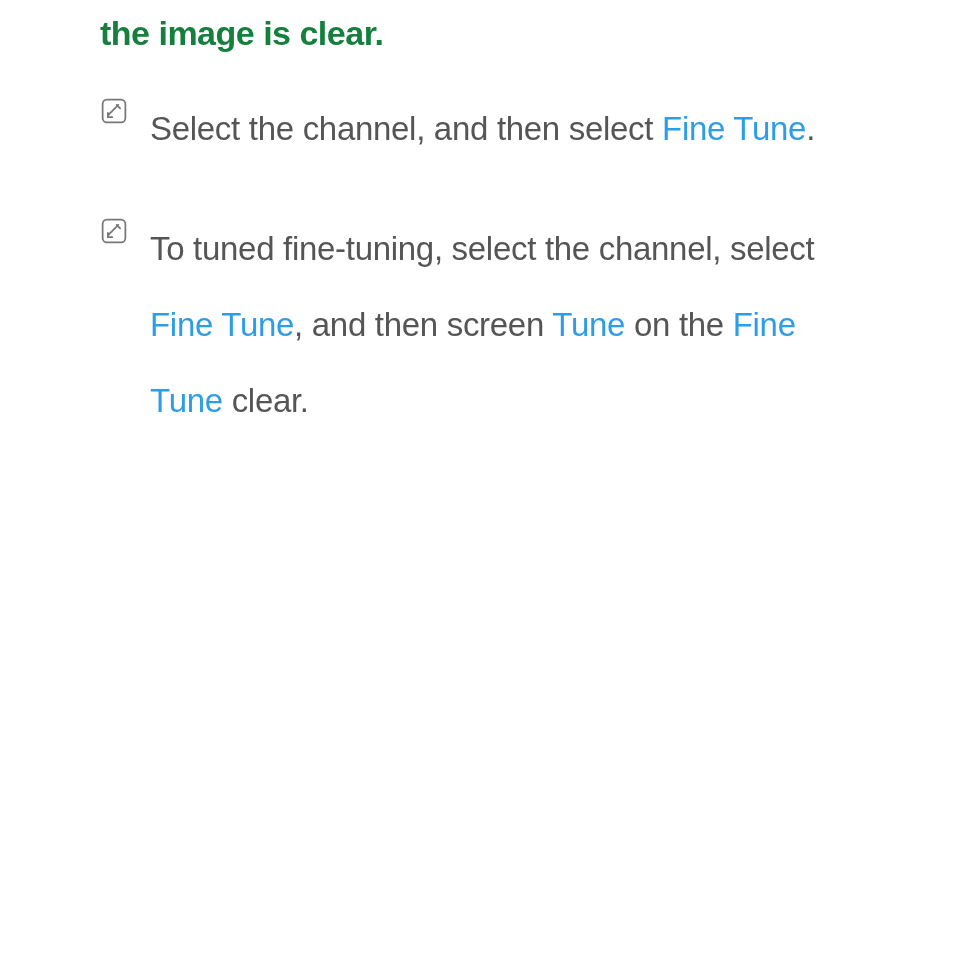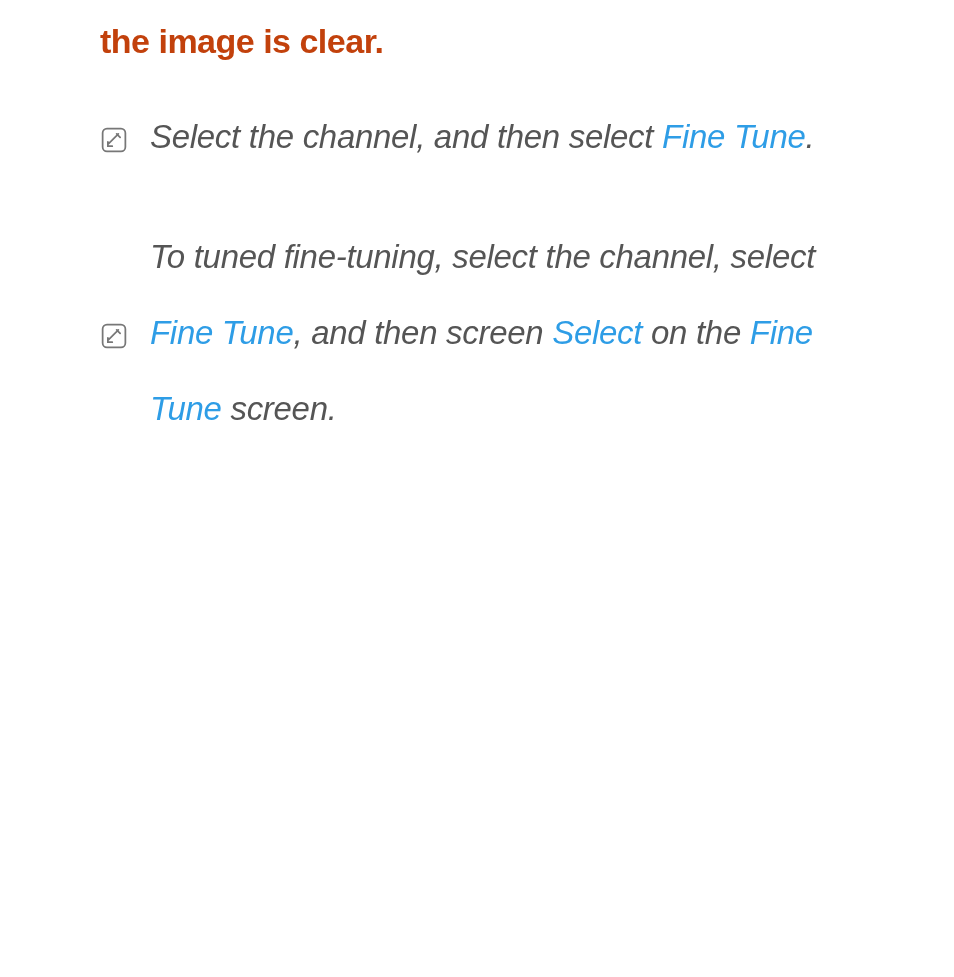--- a/index.html
+++ b/index.html
@@ -18,10 +18,10 @@
   .heading {
     font-size: 34px;
     font-weight: 600;
-    color: #c2410c;
+    color: #15803d;
     letter-spacing: -0.5px;
     margin-bottom: 38px;
-    margin-top: 12px;
+    margin-top: 4px;
   }
   .note-list {
     display: flex;

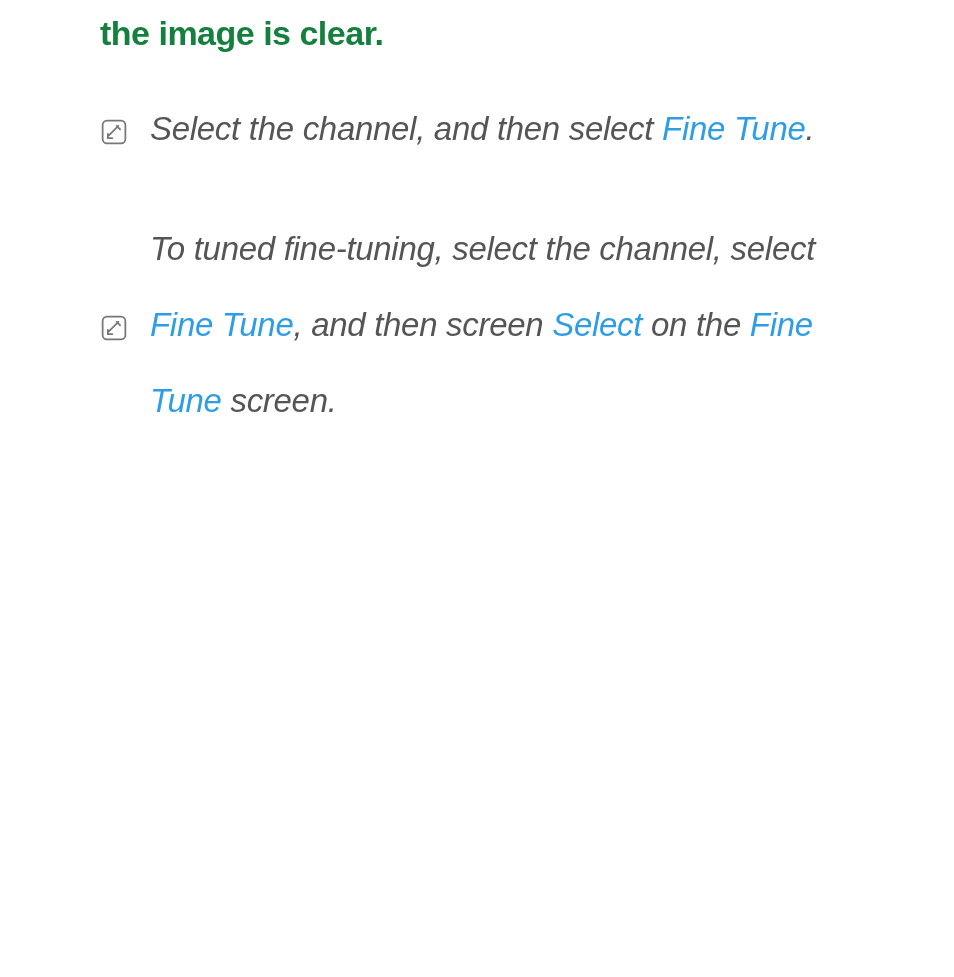--- a/index.html
+++ b/index.html
@@ -30,9 +30,8 @@
   }
   .note-item {
     display: flex;
-    align-items: center;
+    align-items: flex-start;
     gap: 22px;
-    font-style: italic;
   }
   .note-icon {
     flex: 0 0 auto;

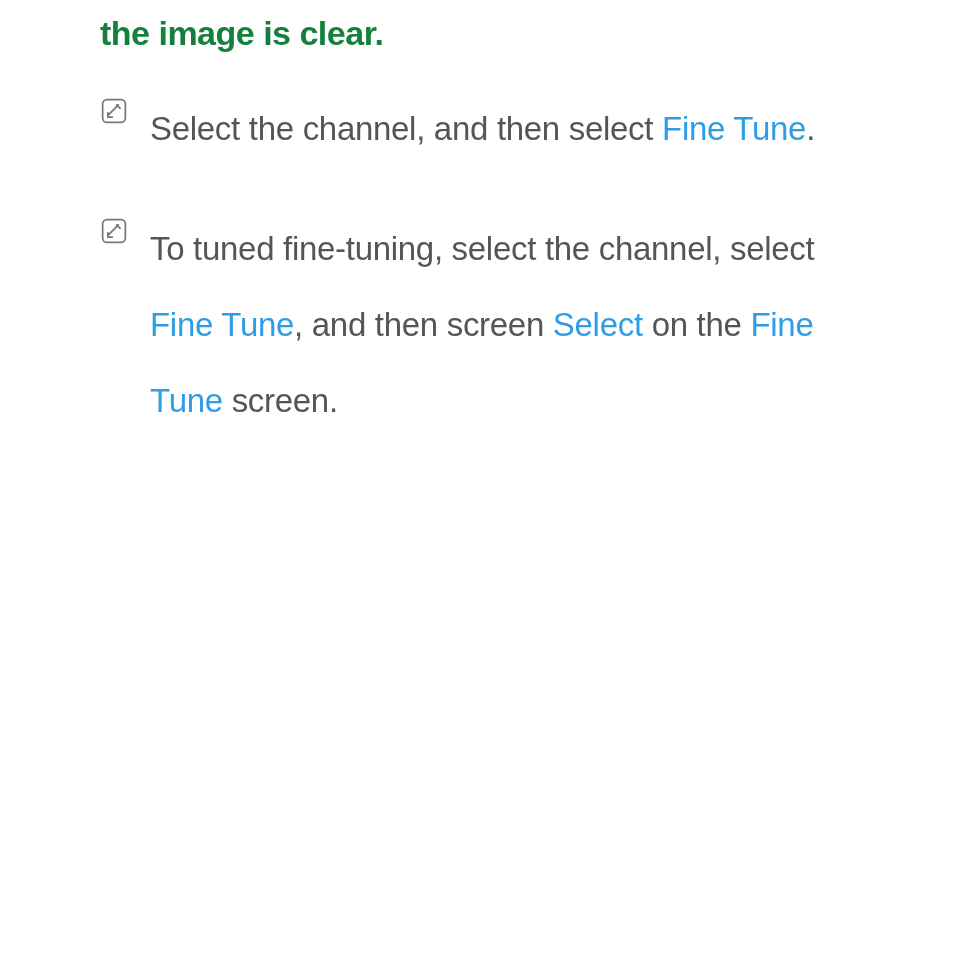--- a/index.html
+++ b/index.html
@@ -83,7 +83,7 @@
         </svg>
       </span>
       <div class="note-text">
-        <span>To tuned fine-tuning, select the channel, select </span><span class="term">Fine Tune</span><span>, and then screen </span><span class="term">Select</span><span> on the </span><span class="term">Fine Tune</span><span> screen.</span>
+        <span>To tuned fine-tuning, select the channel, select </span><span class="term">Fine Tune</span><span>, and then screen </span><span class="term">Tune</span><span> on the </span><span class="term">Fine Tune</span><span> screen.</span>
       </div>
     </div>
 

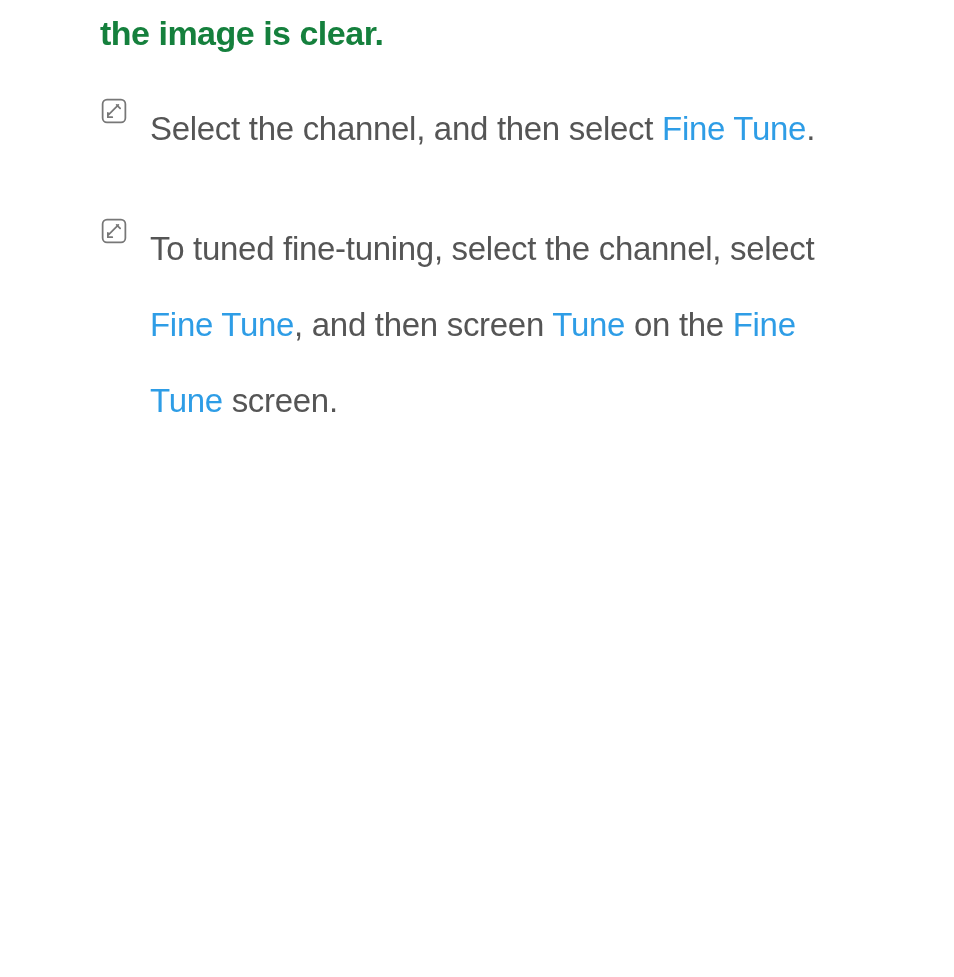--- a/index.html
+++ b/index.html
@@ -83,7 +83,7 @@
         </svg>
       </span>
       <div class="note-text">
-        <span>To tuned fine-tuning, select the channel, select </span><span class="term">Fine Tune</span><span>, and then screen </span><span class="term">Tune</span><span> on the </span><span class="term">Fine Tune</span><span> screen.</span>
+        <span>To tuned fine-tuning, select the channel, select </span><span class="term">Fine Tune</span><span>, and then screen </span><span class="term">Tune</span><span> on the </span><span class="term">Fine Tune</span><span> clear.</span>
       </div>
     </div>
 

